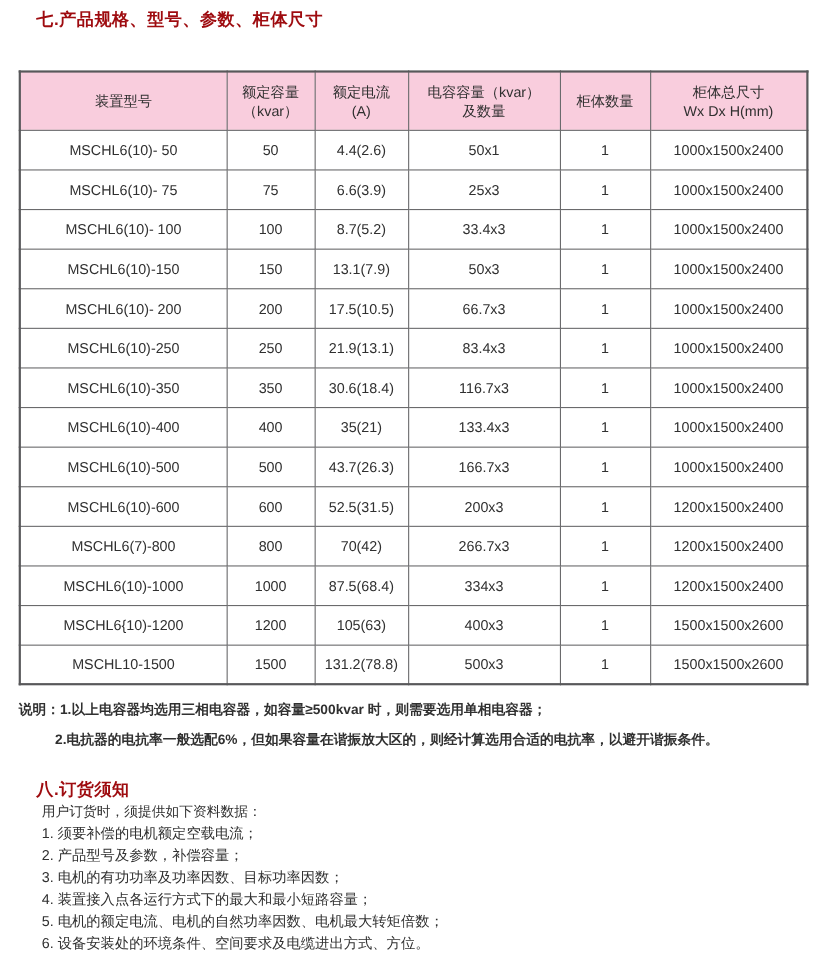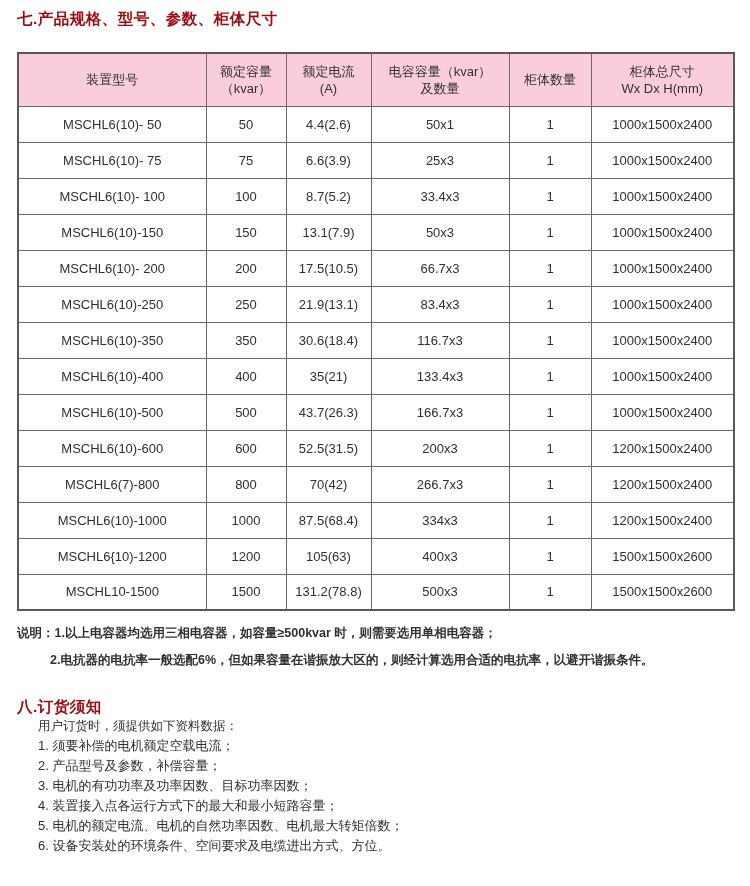--- a/index.html
+++ b/index.html
@@ -29,6 +29,7 @@
     font-size:15.5px;
     line-height:19px;
     letter-spacing:0.5px;
+    margin-left:16px;
   }
   table.spec{
     border-collapse:collapse;

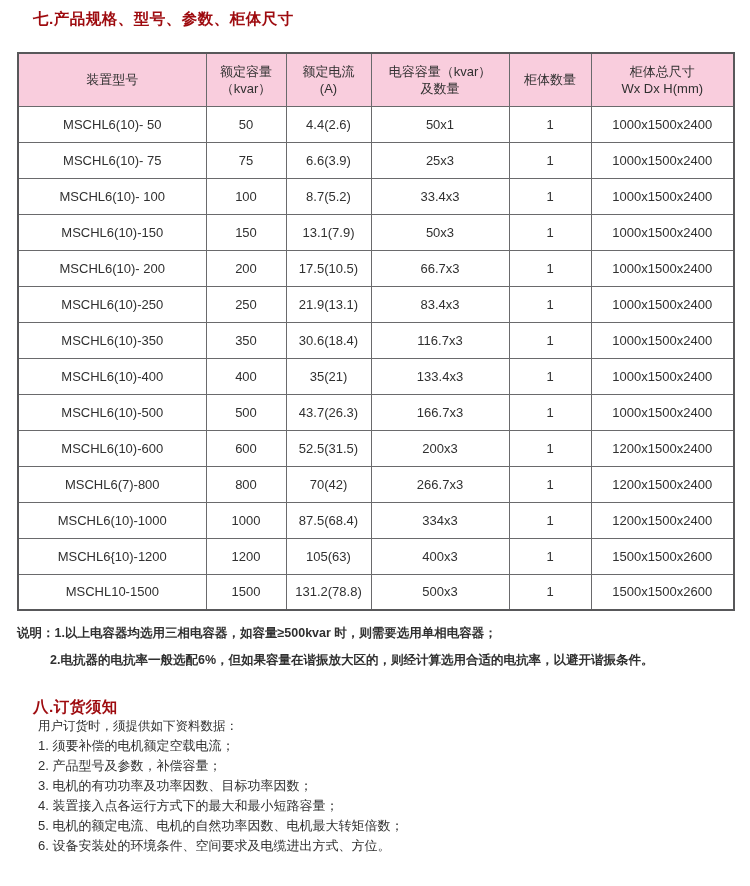--- a/index.html
+++ b/index.html
@@ -35,7 +35,7 @@
     border-collapse:collapse;
     table-layout:fixed;
     width:716px;
-    margin-top:24px;
+    margin-top:36px;
     border:2px solid var(--border-dark);
   }
   table.spec col.c0{width:188px;}

